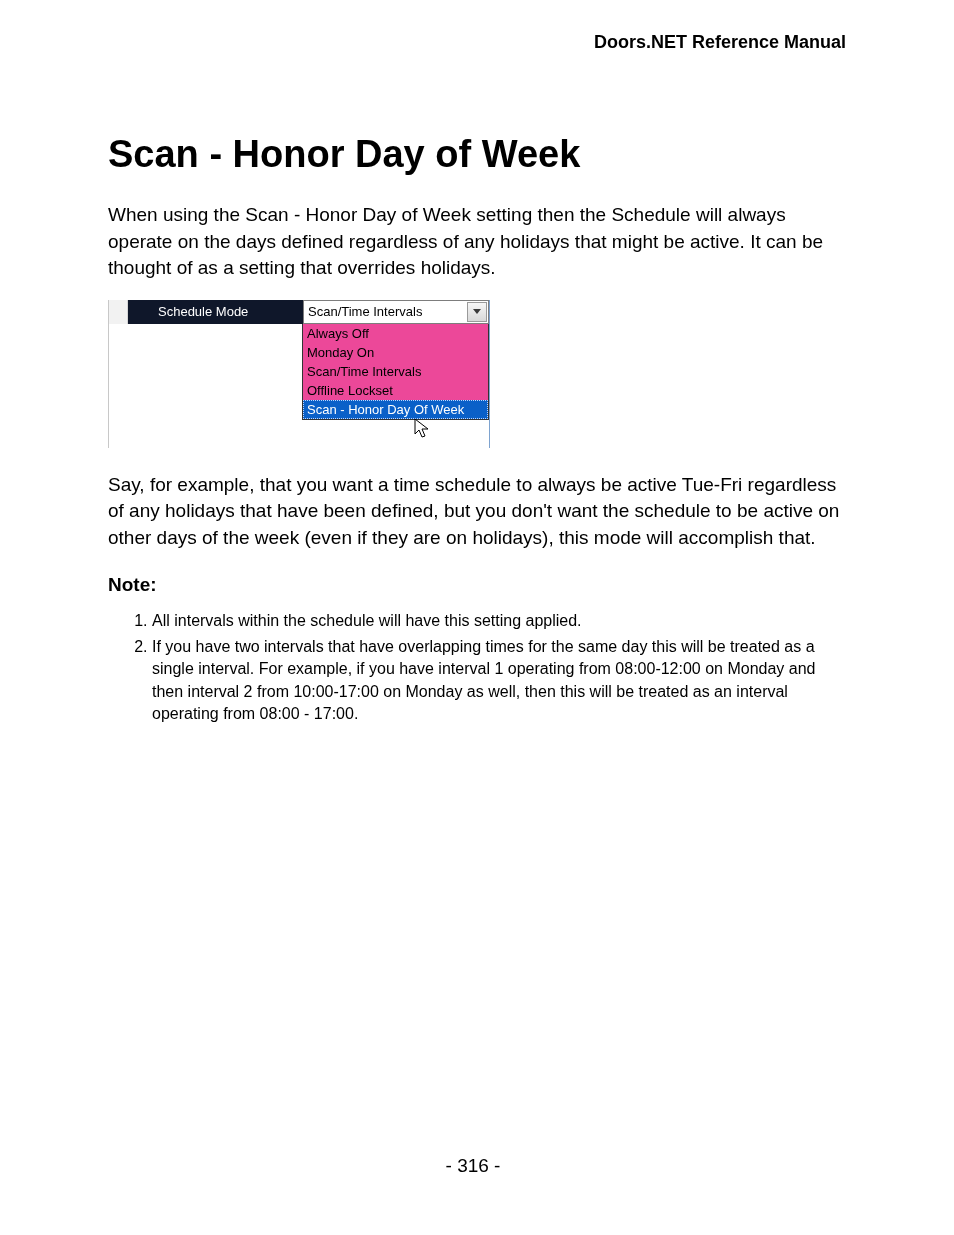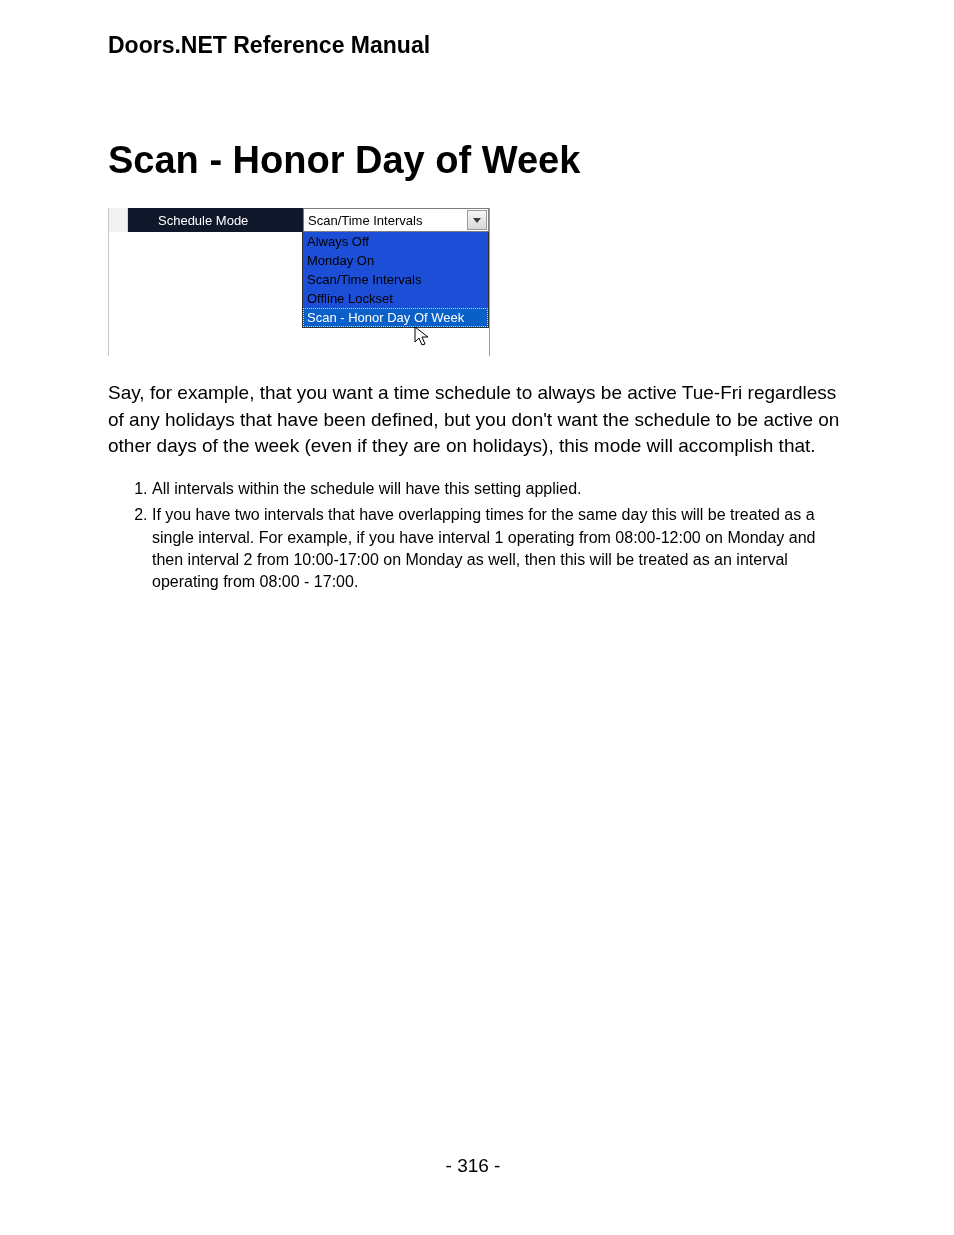--- a/index.html
+++ b/index.html
@@ -17,9 +17,9 @@
     box-sizing: border-box;
   }
   .doc-header {
-    text-align: left;
+    text-align: right;
     font-weight: bold;
-    font-size: 23px;
+    font-size: 18px;
   }
   h1.page-title {
     font-size: 38px;

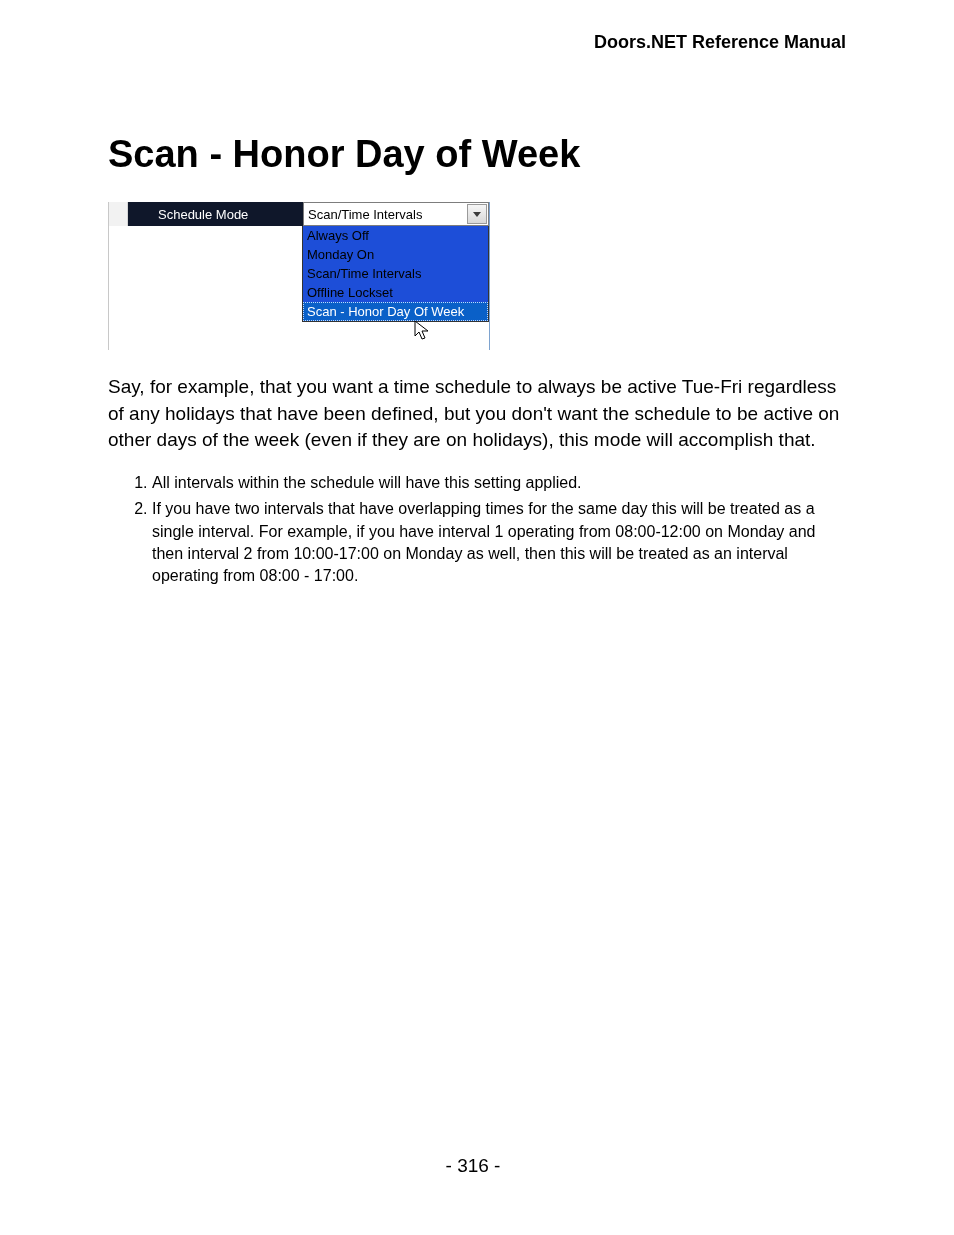--- a/index.html
+++ b/index.html
@@ -138,6 +138,7 @@
 
   <h1 class="page-title">Scan - Honor Day of Week</h1>
 
+  <p class="body-text">When using the Scan - Honor Day of Week setting then the Schedule will always operate on the days defined regardless of any holidays that might be active. It can be thought of as a setting that overrides holidays.</p>
 
   <div class="dropdown-figure">
     <div class="df-row">

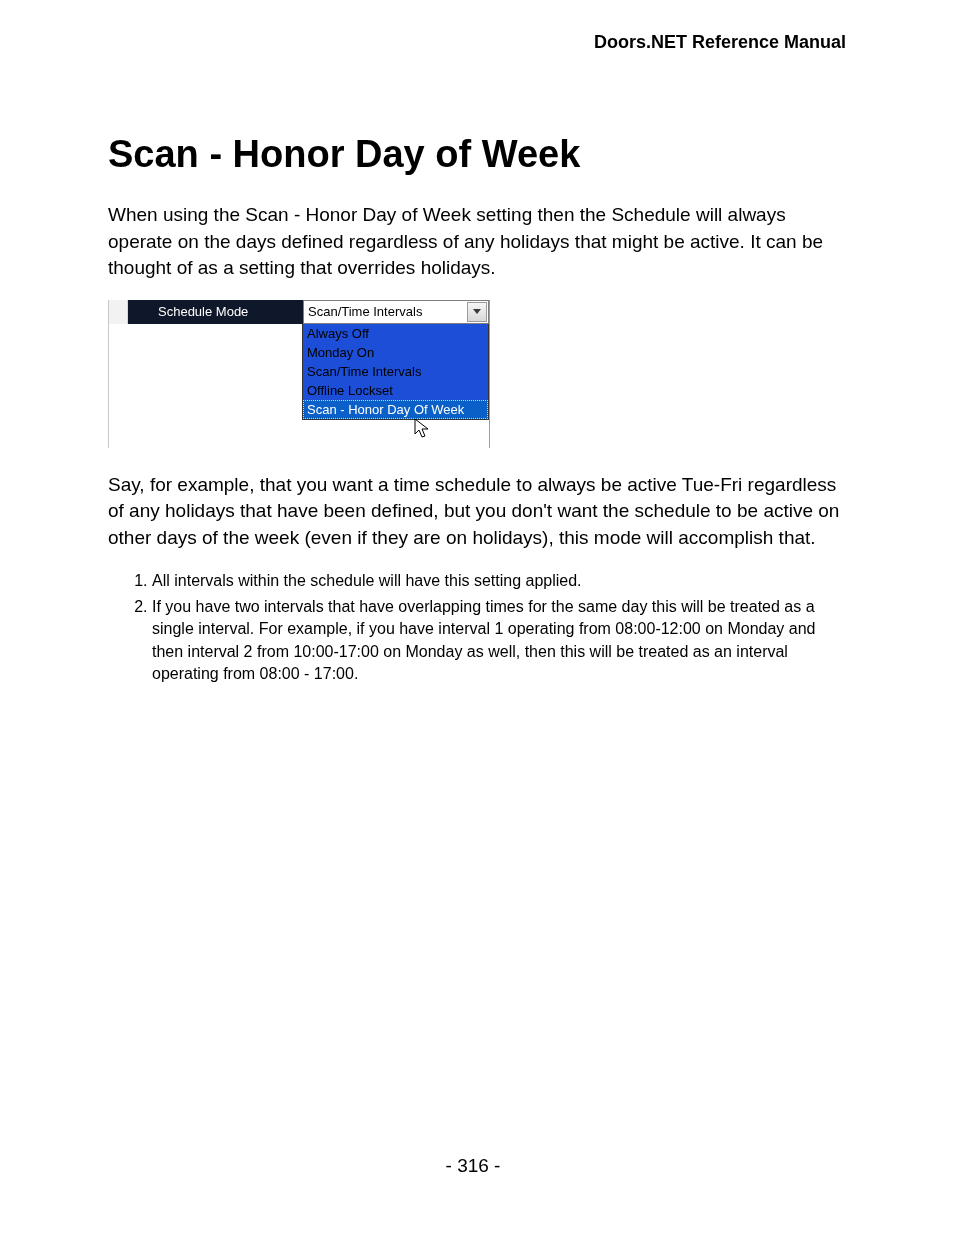--- a/index.html
+++ b/index.html
@@ -108,7 +108,7 @@
     border-left: 1px solid #333;
     border-right: 1px solid #333;
     border-bottom: 1px solid #333;
-    background: #1d4ed8;
+    background: #ec4899;
   }
   .df-item {
     padding: 2px 4px;

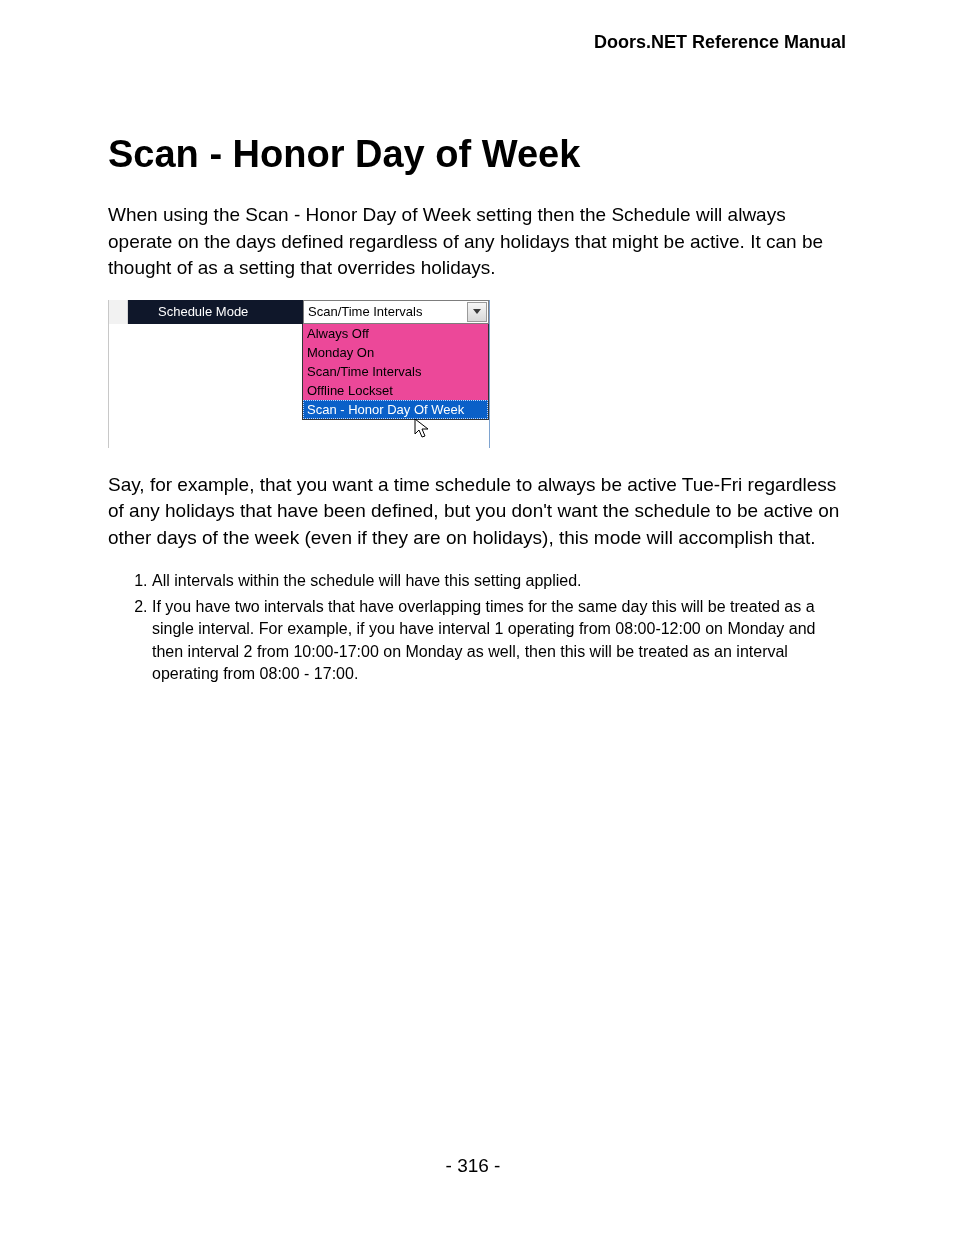--- a/index.html
+++ b/index.html
@@ -169,6 +169,7 @@
 
   <p class="body-text">Say, for example, that you want a time schedule to always be active Tue-Fri regardless of any holidays that have been defined, but you don't want the schedule to be active on other days of the week (even if they are on holidays), this mode will accomplish that.</p>
 
+  <p class="note-label">Note:</p>
 
   <ol class="notes">
     <li>All intervals within the schedule will have this setting applied.</li>

